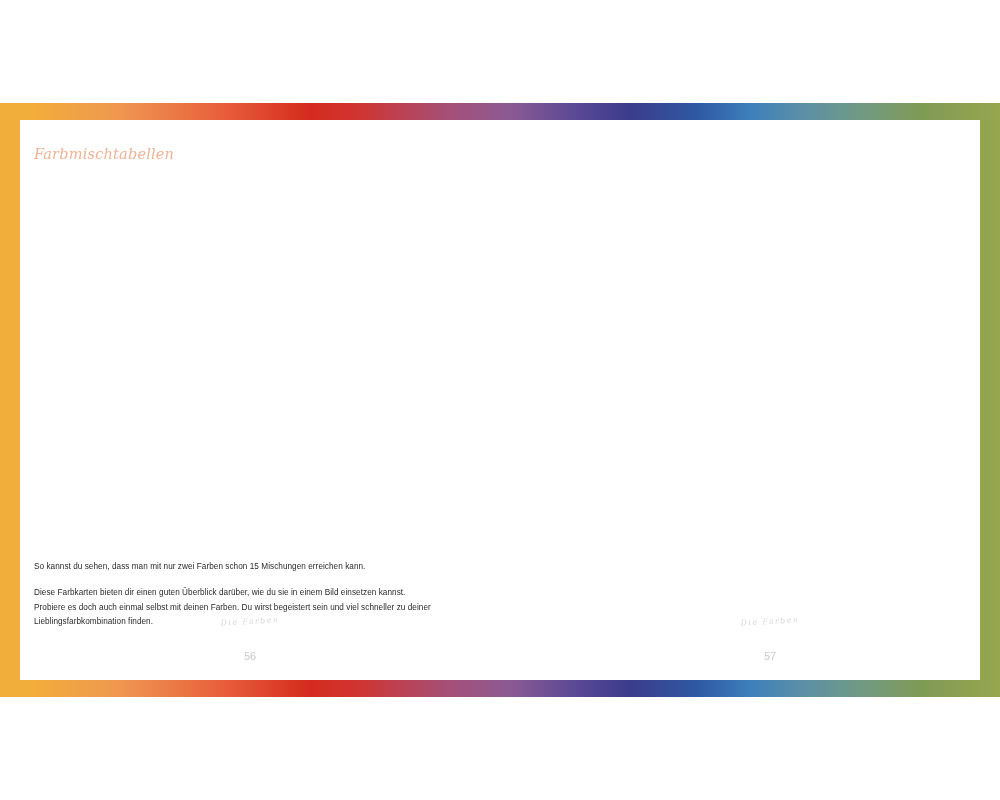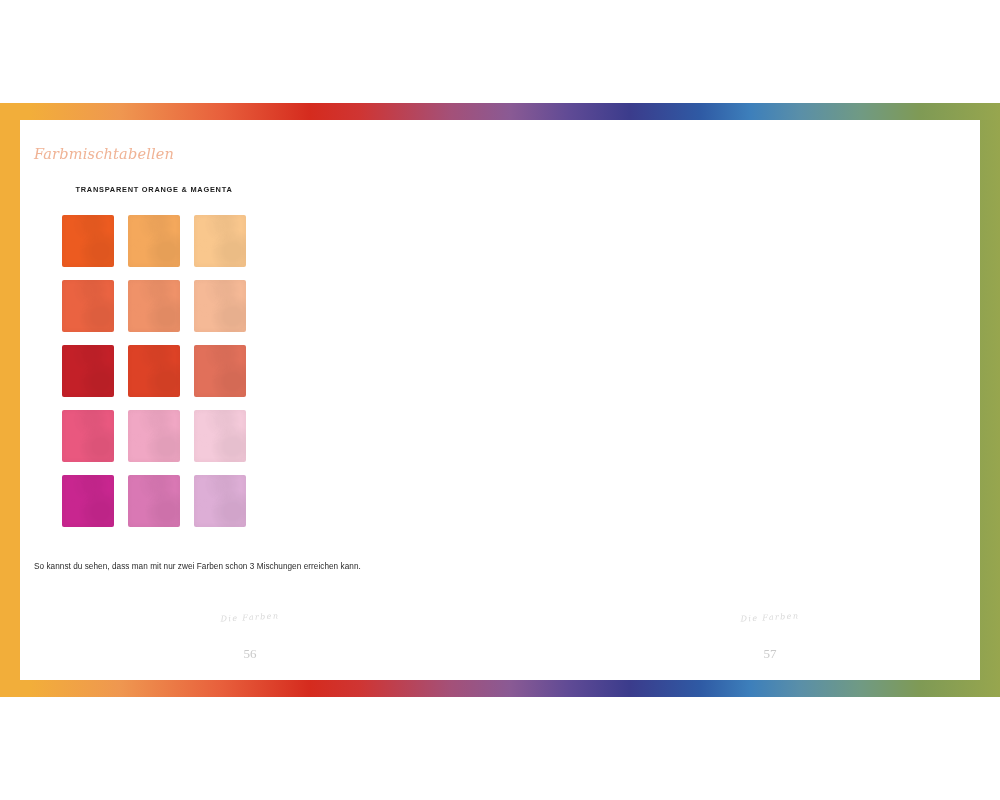--- a/index.html
+++ b/index.html
@@ -192,26 +192,6 @@
 
         <div class="section-title">Farbmischtabellen</div>
 
-        <div class="group group-a">
-          <div class="group-title">TRANSPARENT ORANGE &amp; MAGENTA</div>
-          <div class="swatch-grid">
-              <div class="swatch" style="background: rgb(236, 91, 32);"></div>
-              <div class="swatch" style="background: rgb(244, 168, 92);"></div>
-              <div class="swatch" style="background: rgb(249, 199, 141);"></div>
-              <div class="swatch" style="background: rgb(234, 99, 65);"></div>
-              <div class="swatch" style="background: rgb(239, 146, 105);"></div>
-              <div class="swatch" style="background: rgb(245, 185, 150);"></div>
-              <div class="swatch" style="background: rgb(195, 32, 40);"></div>
-              <div class="swatch" style="background: rgb(221, 66, 38);"></div>
-              <div class="swatch" style="background: rgb(225, 112, 90);"></div>
-              <div class="swatch" style="background: rgb(233, 88, 127);"></div>
-              <div class="swatch" style="background: rgb(240, 167, 196);"></div>
-              <div class="swatch" style="background: rgb(244, 202, 218);"></div>
-              <div class="swatch" style="background: rgb(200, 38, 143);"></div>
-              <div class="swatch" style="background: rgb(217, 120, 180);"></div>
-              <div class="swatch" style="background: rgb(221, 174, 214);"></div>
-            </div>
-        </div>
 
 
         <div class="body-copy">

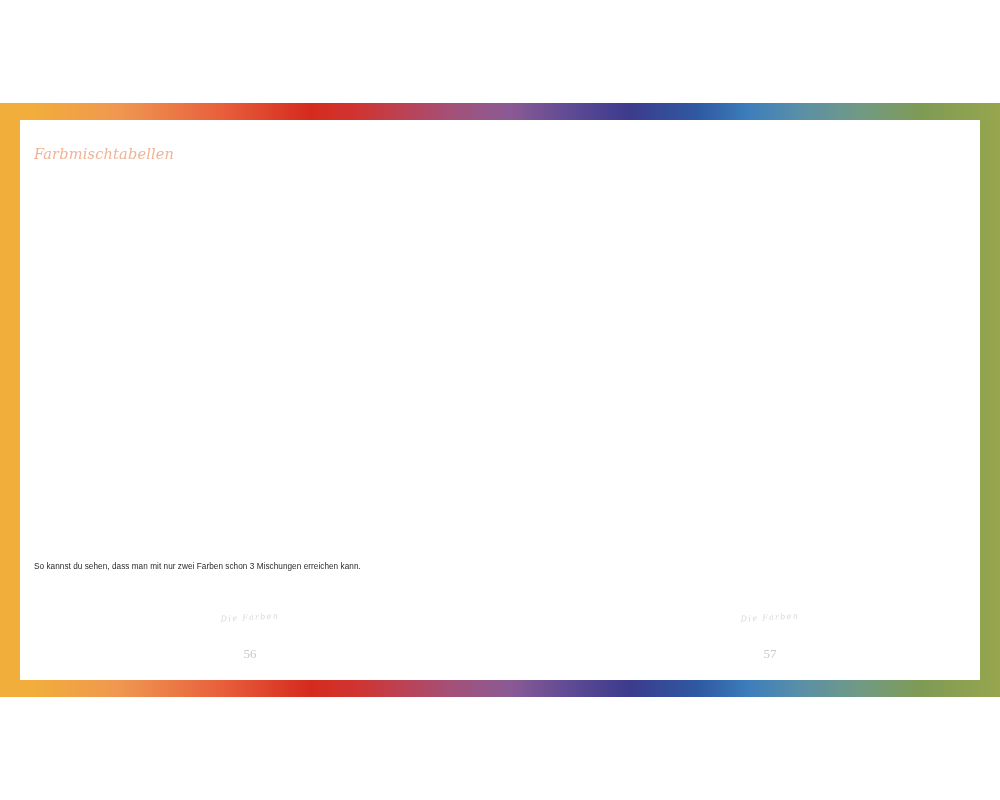--- a/index.html
+++ b/index.html
@@ -195,7 +195,7 @@
 
 
         <div class="body-copy">
-          <p>So kannst du sehen, dass man mit nur zwei Farben schon 3 Mischungen erreichen kann.</p>
+          <p>So kannst du sehen, dass man mit nur zwei Farben schon 15 Mischungen erreichen kann.</p>
         </div>
 
         <div class="folio folio-left">

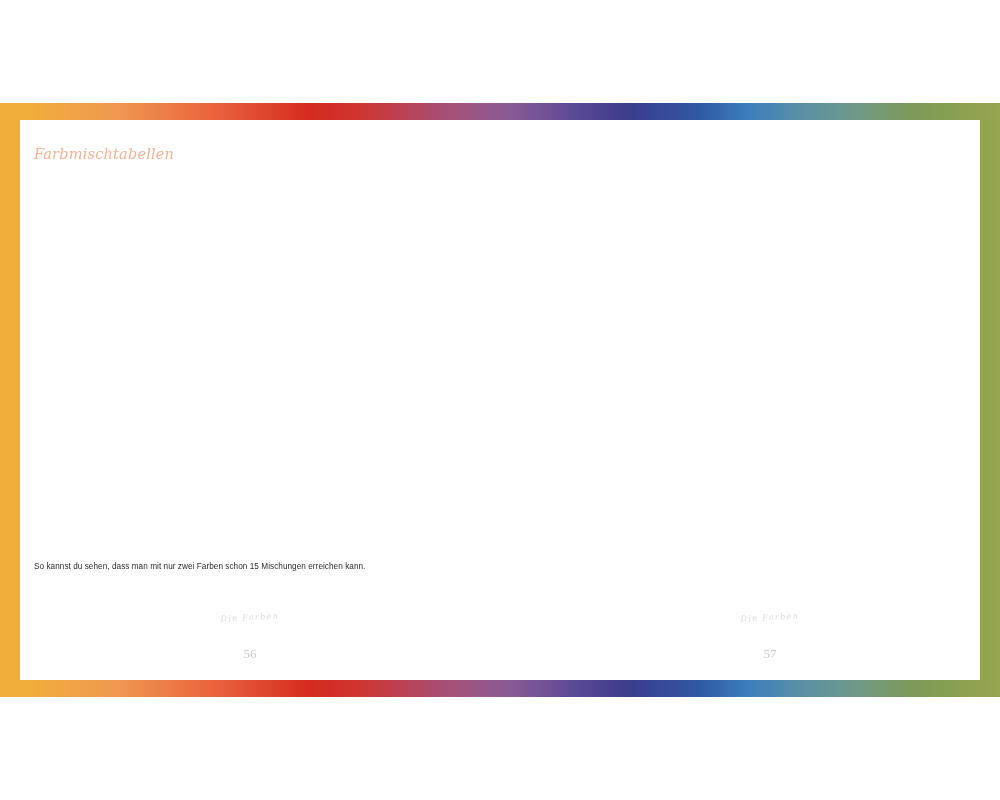--- a/index.html
+++ b/index.html
@@ -196,6 +196,7 @@
 
         <div class="body-copy">
           <p>So kannst du sehen, dass man mit nur zwei Farben schon 15 Mischungen erreichen kann.</p>
+          <p>Diese Farbkarten bieten dir einen guten Überblick darüber, wie du sie in einem Bild einsetzen kannst. Probiere es doch auch einmal selbst mit deinen Farben. Du wirst begeistert sein und viel schneller zu deiner Lieblingsfarbkombination finden.</p>
         </div>
 
         <div class="folio folio-left">

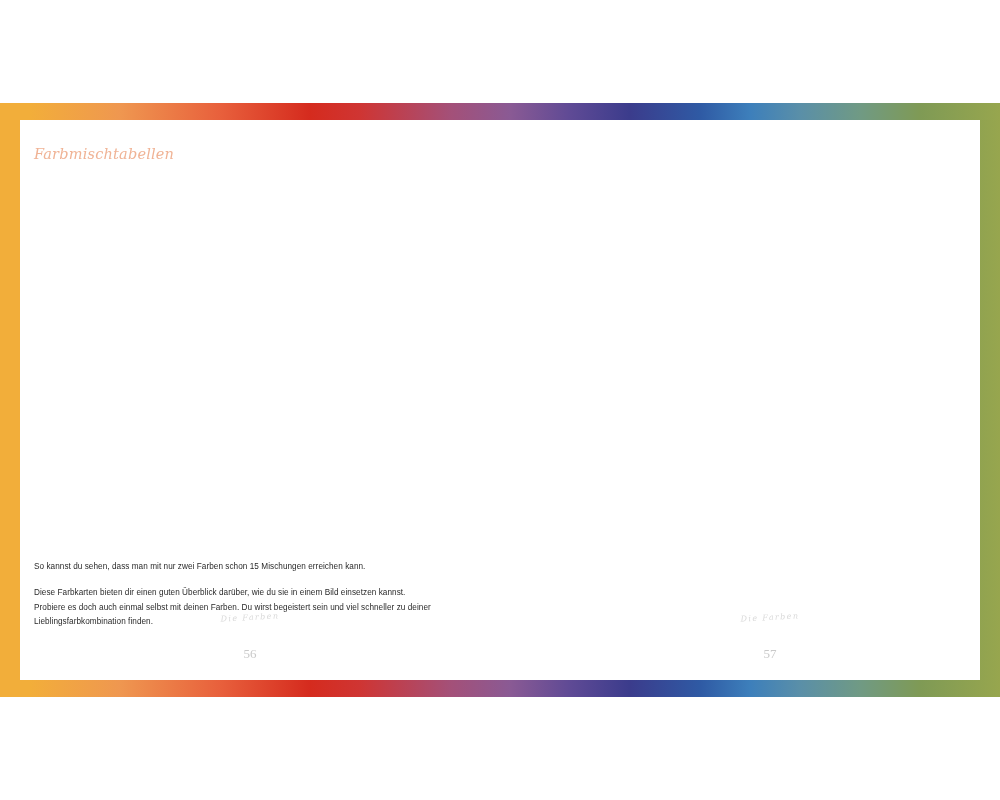--- a/index.html
+++ b/index.html
@@ -173,8 +173,8 @@
     margin-bottom: 1px;
   }
   .folio-number {
-    font-family: Liberation Serif, serif;
-    font-size: 13px;
+    font-family: Liberation Sans, sans-serif;
+    font-size: 11px;
     color: #c9c9c9;
     display: block;
     margin-top: 24px;

